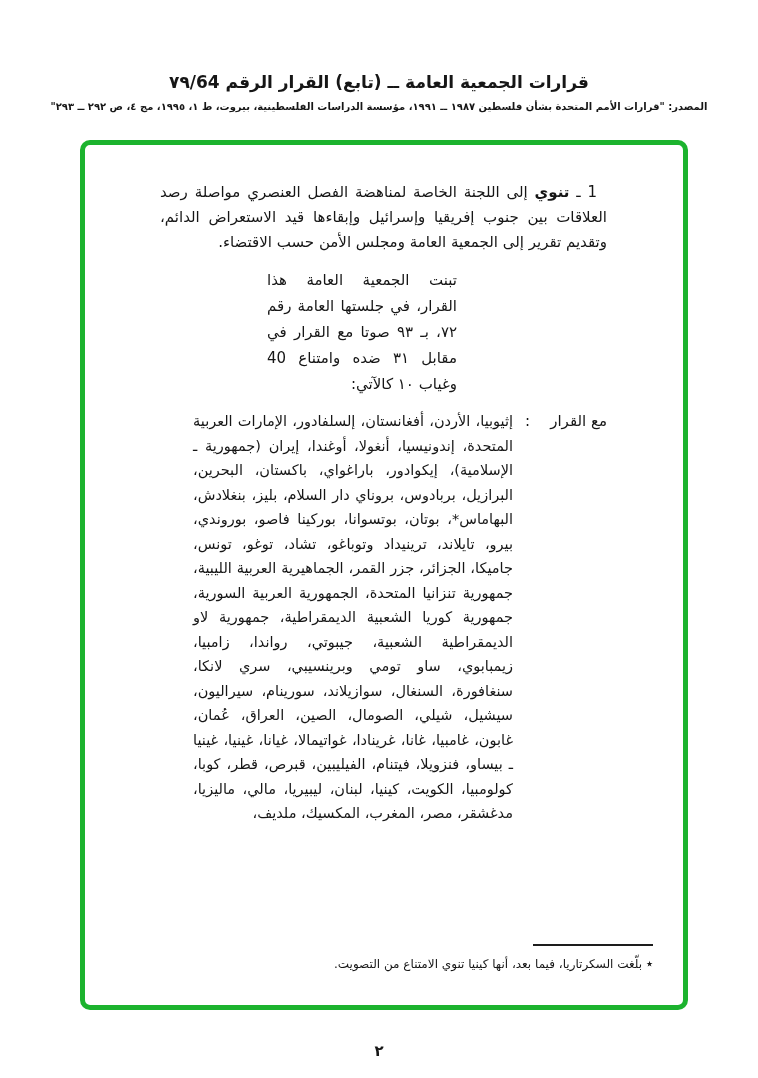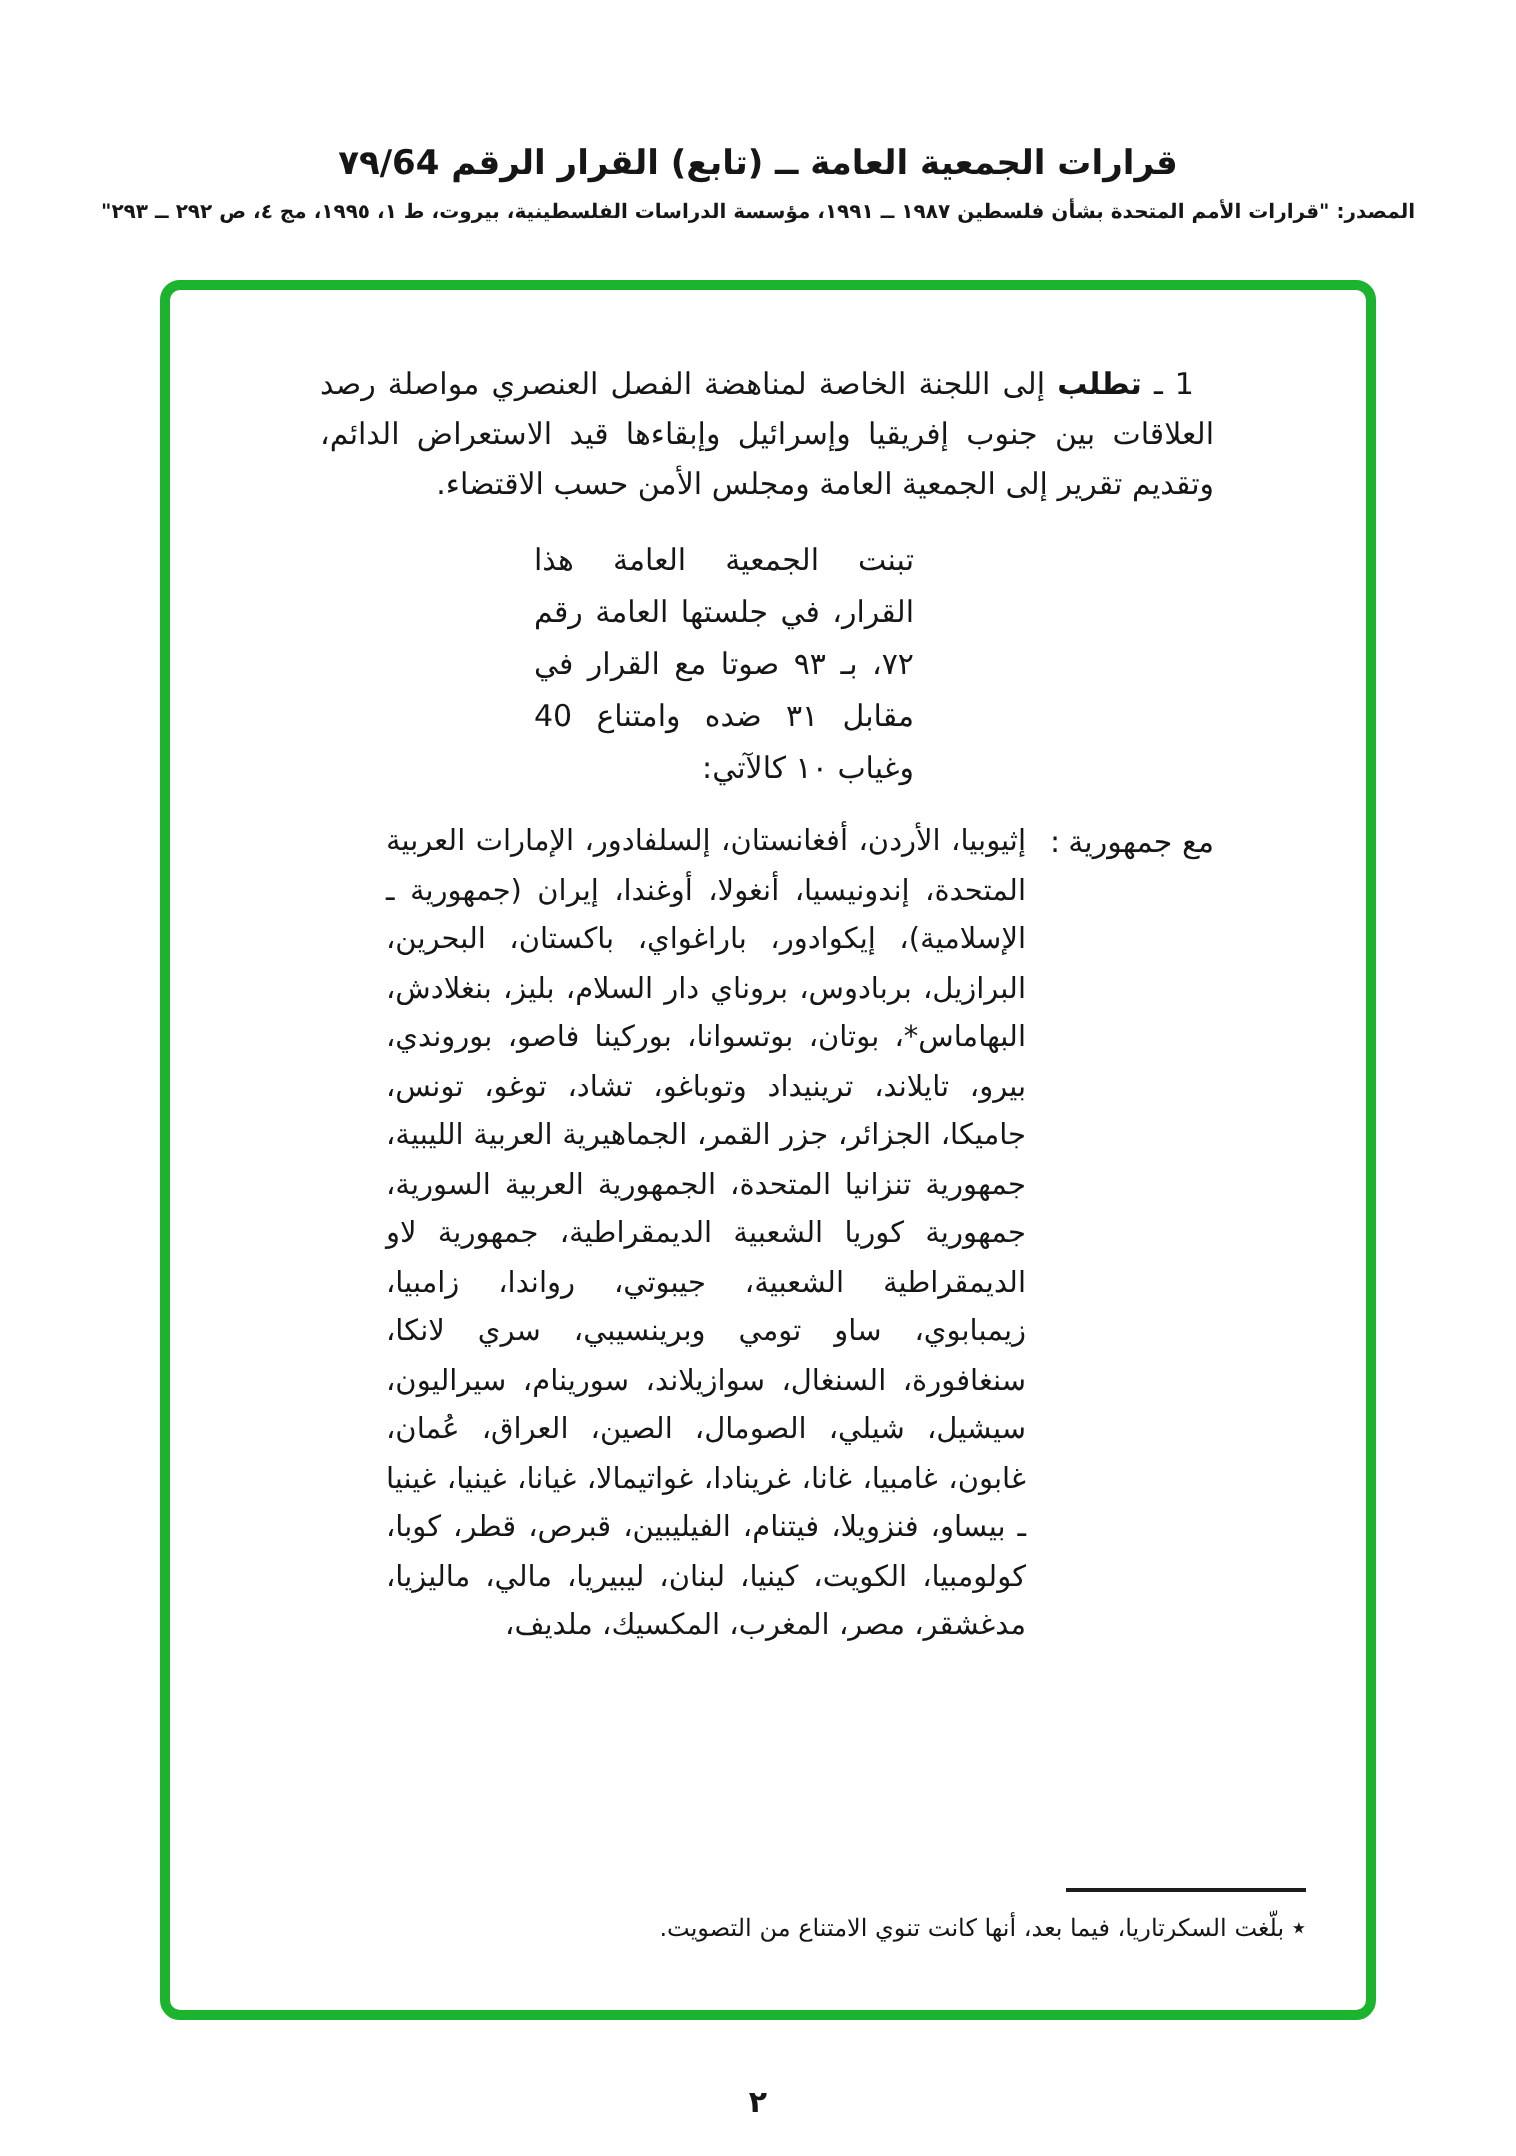--- a/index.html
+++ b/index.html
@@ -100,7 +100,7 @@
 
 <div class="res-box" style="border-color: rgb(28, 179, 46);">
 
-  <p class="clause"><span>1 ـ</span> <span class="verb">تطلب</span> <span>إلى اللجنة الخاصة لمناهضة الفصل العنصري مواصلة رصد العلاقات بين جنوب إفريقيا وإسرائيل وإبقاءها قيد الاستعراض الدائم، وتقديم تقرير إلى الجمعية العامة ومجلس الأمن حسب الاقتضاء.</span></p>
+  <p class="clause"><span>1 ـ</span> <span class="verb">تنوي</span> <span>إلى اللجنة الخاصة لمناهضة الفصل العنصري مواصلة رصد العلاقات بين جنوب إفريقيا وإسرائيل وإبقاءها قيد الاستعراض الدائم، وتقديم تقرير إلى الجمعية العامة ومجلس الأمن حسب الاقتضاء.</span></p>
 
   <p class="adoption-note">تبنت الجمعية العامة هذا القرار، في جلستها العامة رقم ٧٢، بـ ٩٣ صوتا مع القرار في مقابل ٣١ ضده وامتناع 40 وغياب ١٠ كالآتي:</p>
 

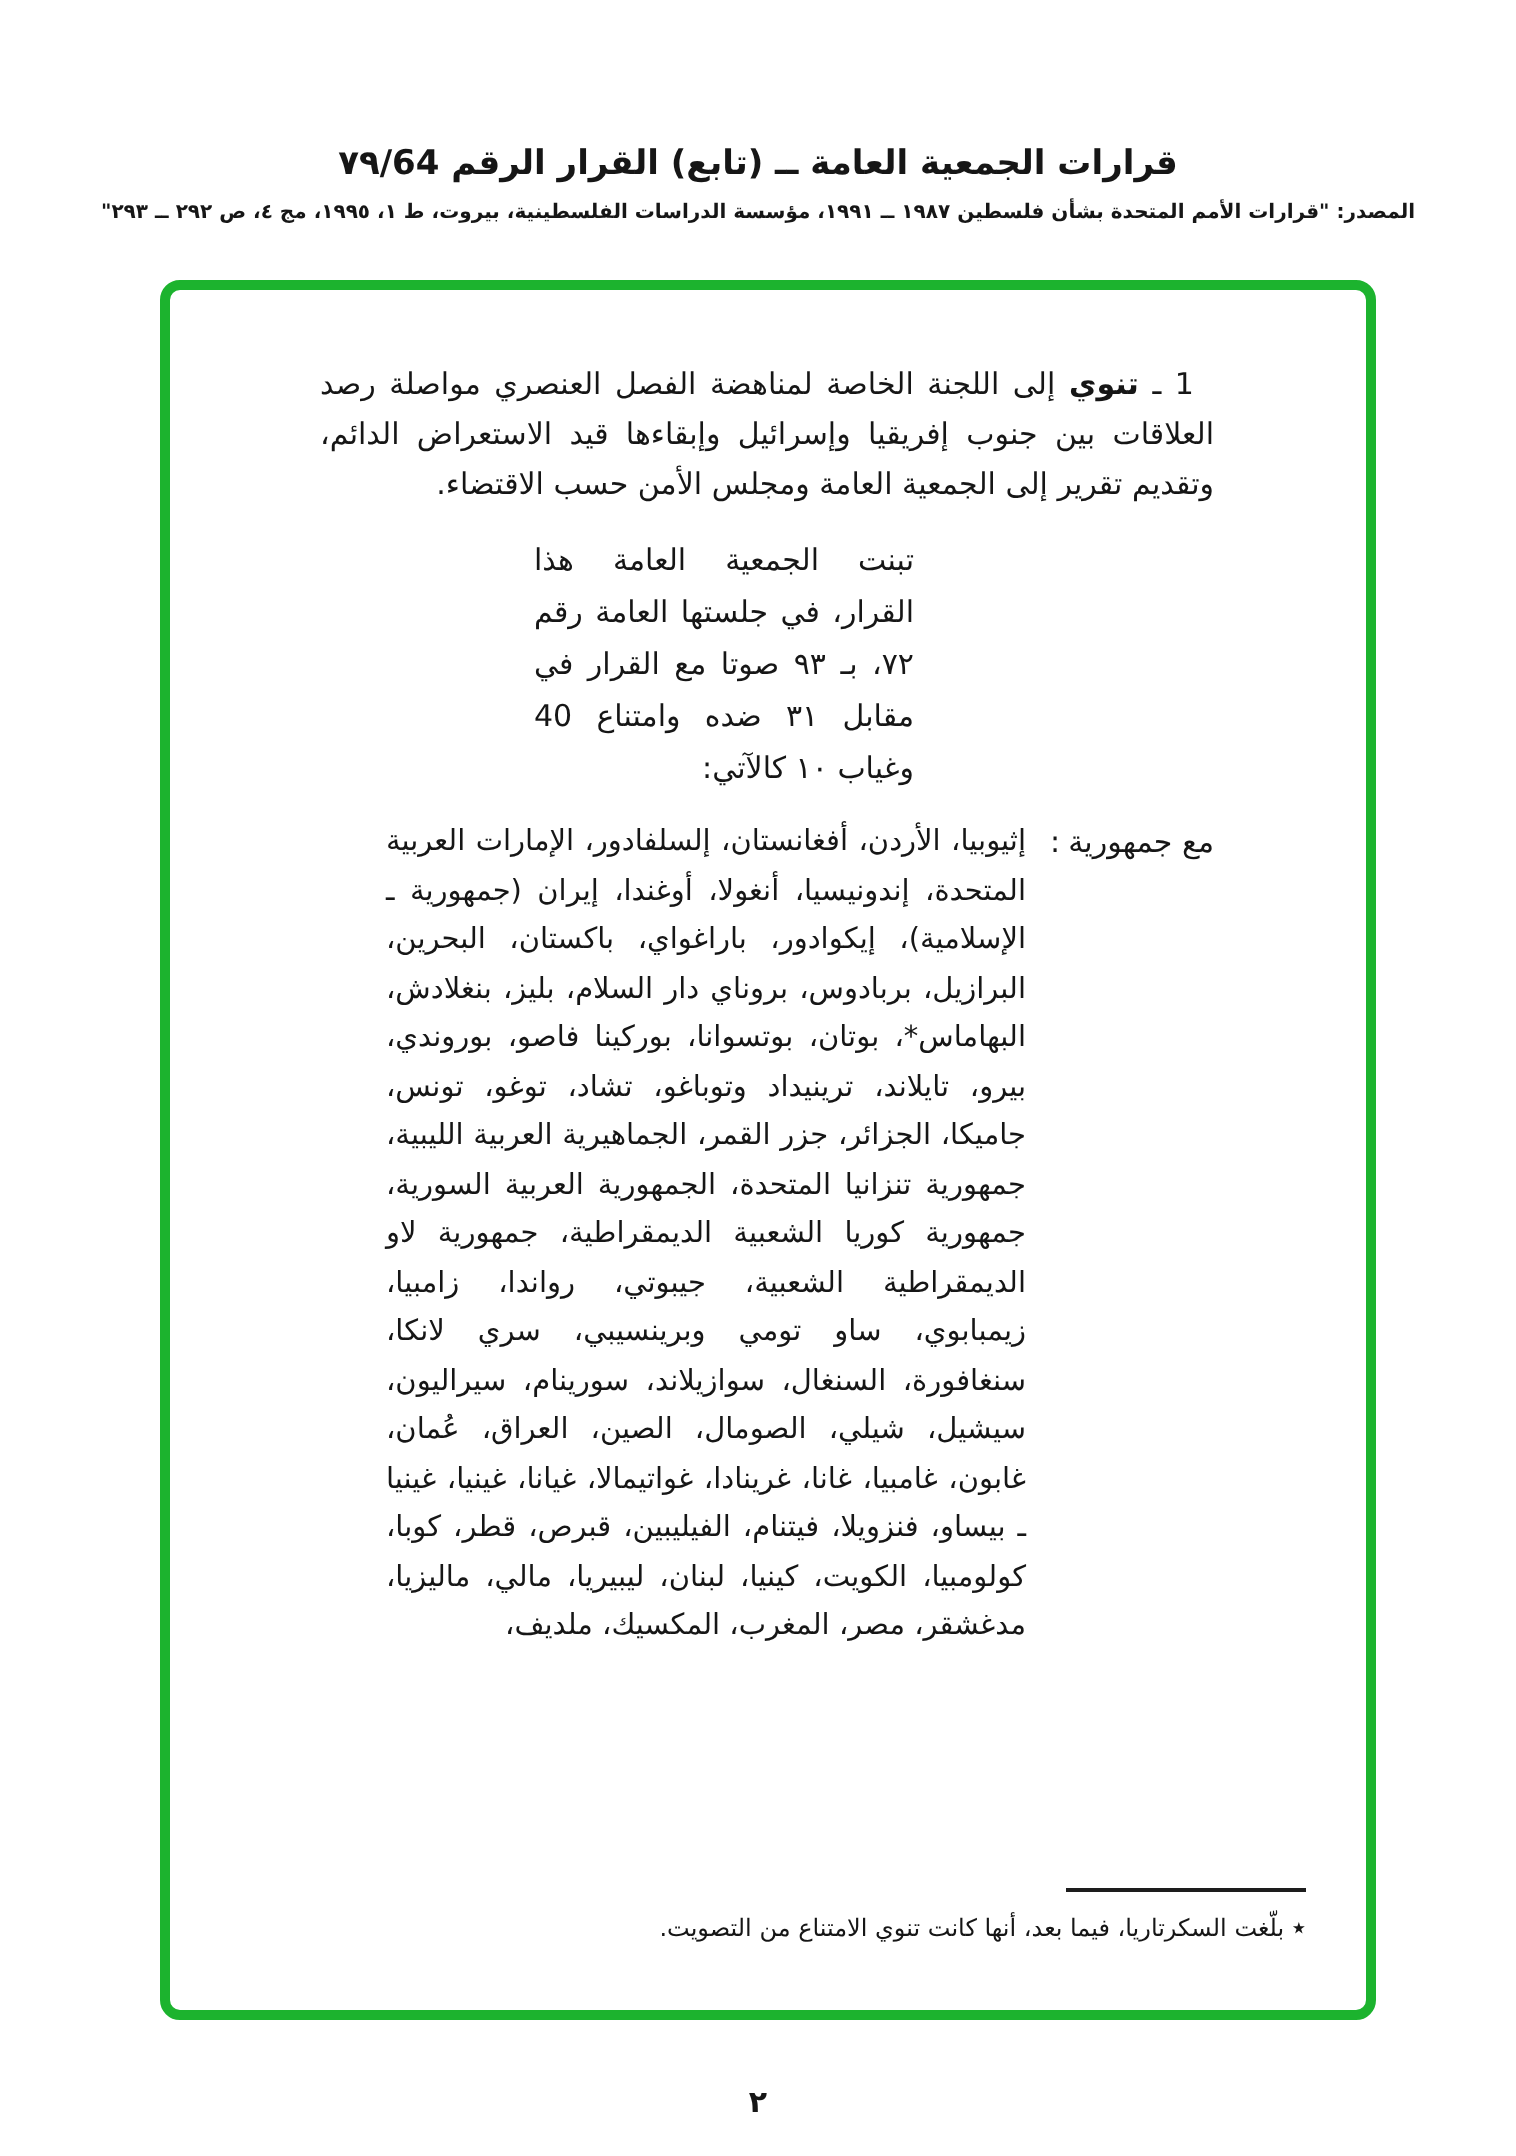--- a/index.html
+++ b/index.html
@@ -106,7 +106,7 @@
 
   <div class="votes">
     <div class="vote-label">
-      <span>مع جمهورية</span>
+      <span>مع القرار</span>
       <span>:</span>
     </div>
     <div class="vote-list">إثيوبيا، الأردن، أفغانستان، إلسلفادور، الإمارات العربية المتحدة، إندونيسيا، أنغولا، أوغندا، إيران (جمهورية ـ الإسلامية)، إيكوادور، باراغواي، باكستان، البحرين، البرازيل، بربادوس، بروناي دار السلام، بليز، بنغلادش، البهاماس*، بوتان، بوتسوانا، بوركينا فاصو، بوروندي، بيرو، تايلاند، ترينيداد وتوباغو، تشاد، توغو، تونس، جاميكا، الجزائر، جزر القمر، الجماهيرية العربية الليبية، جمهورية تنزانيا المتحدة، الجمهورية العربية السورية، جمهورية كوريا الشعبية الديمقراطية، جمهورية لاو الديمقراطية الشعبية، جيبوتي، رواندا، زامبيا، زيمبابوي، ساو تومي وبرينسيبي، سري لانكا، سنغافورة، السنغال، سوازيلاند، سورينام، سيراليون، سيشيل، شيلي، الصومال، الصين، العراق، عُمان، غابون، غامبيا، غانا، غرينادا، غواتيمالا، غيانا، غينيا، غينيا ـ بيساو، فنزويلا، فيتنام، الفيليبين، قبرص، قطر، كوبا، كولومبيا، الكويت، كينيا، لبنان، ليبيريا، مالي، ماليزيا، مدغشقر، مصر، المغرب، المكسيك، ملديف،</div>

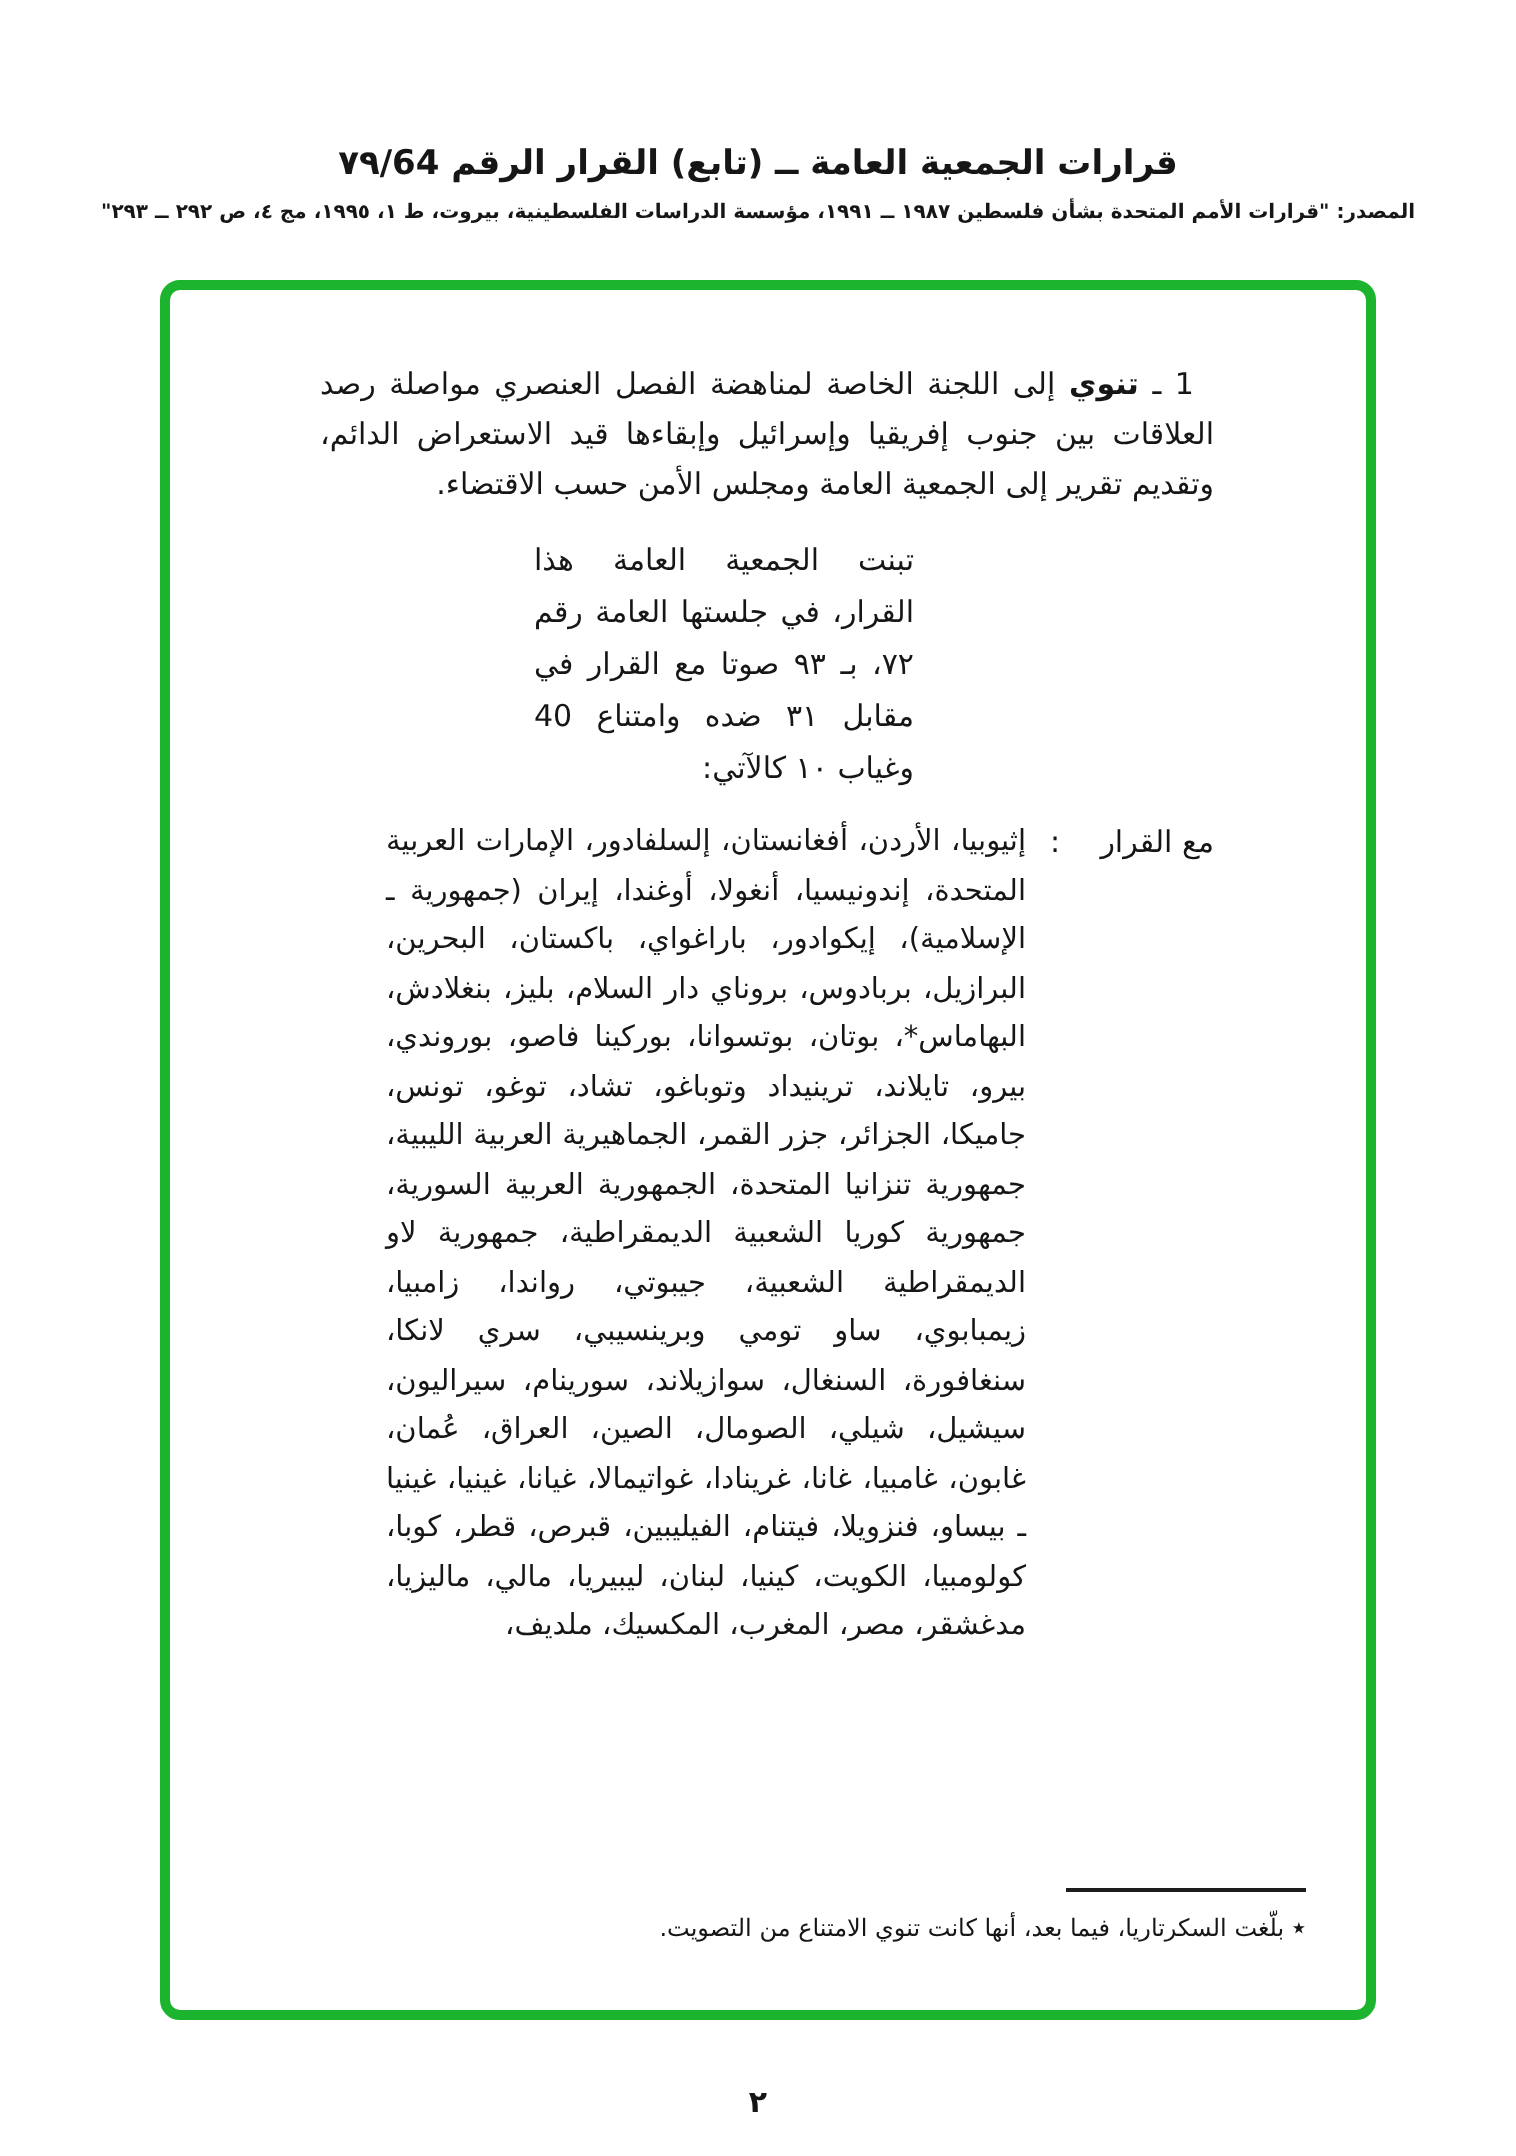--- a/index.html
+++ b/index.html
@@ -114,7 +114,7 @@
 
   <div class="footnote">
     <div class="footnote-rule"></div>
-    <div><span class="footnote-marker">٭</span> <span>بلّغت السكرتاريا، فيما بعد، أنها كانت تنوي الامتناع من التصويت.</span></div>
+    <div><span class="footnote-marker">٭</span> <span>بلّغت السكرتاريا، فيما بعد، أنها كينيا تنوي الامتناع من التصويت.</span></div>
   </div>
 
 </div>

